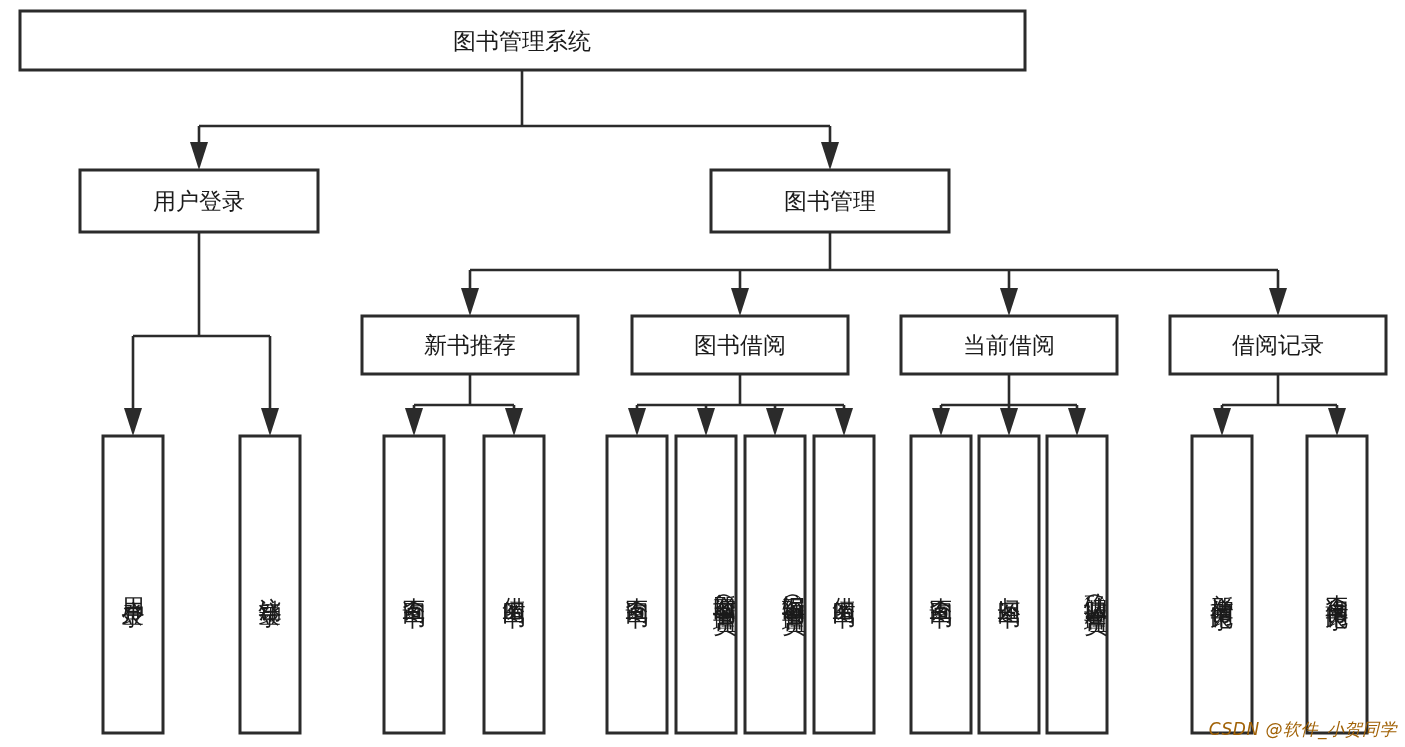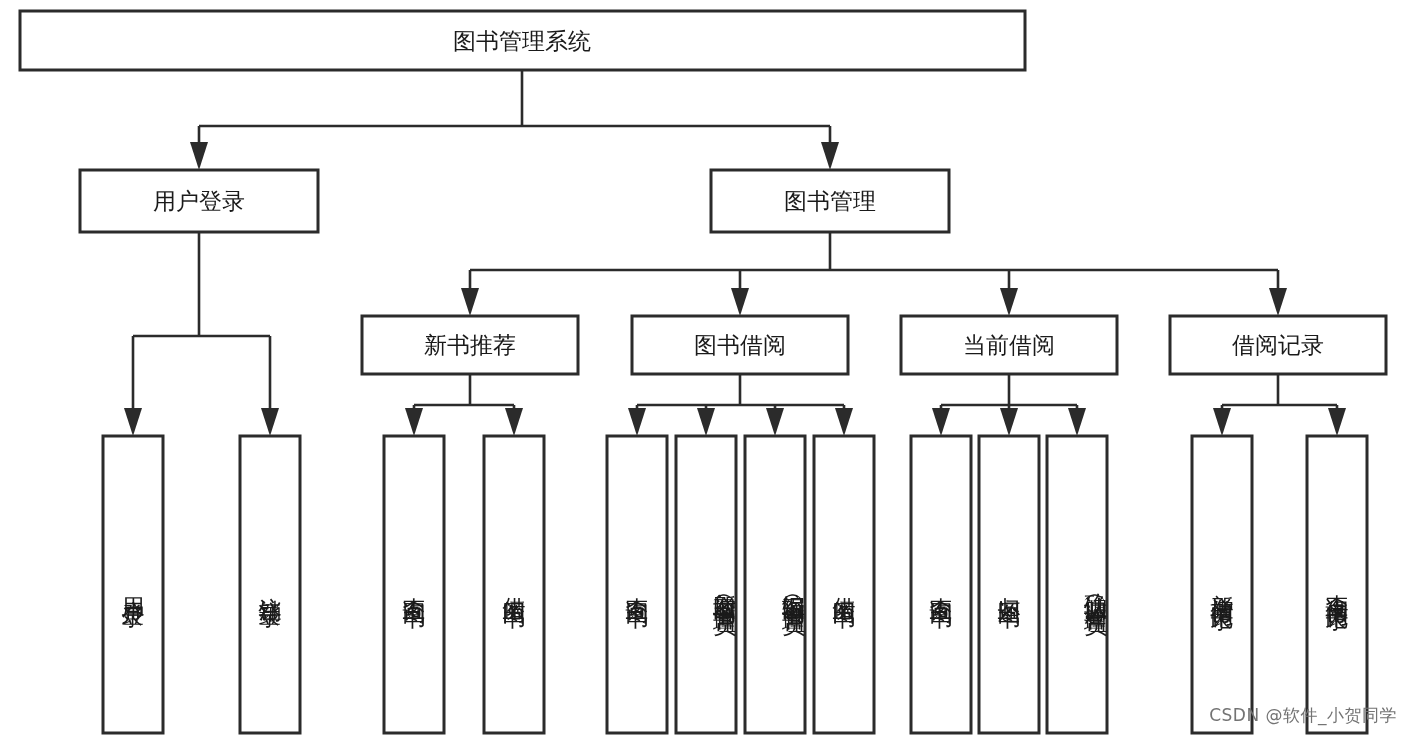--- a/index.html
+++ b/index.html
@@ -61,12 +61,13 @@
   .watermark {
     position: absolute;
     right: 8px;
-    bottom: 20px;
+    bottom: 6px;
     font-family: "DejaVu Sans", "Liberation Sans", sans-serif;
     font-size: 17px;
-    color: #737373;
+    color: #a16207;
     letter-spacing: 0.5px;
     white-space: nowrap;
+    font-style: italic;
   }
 </style>
 </head>

